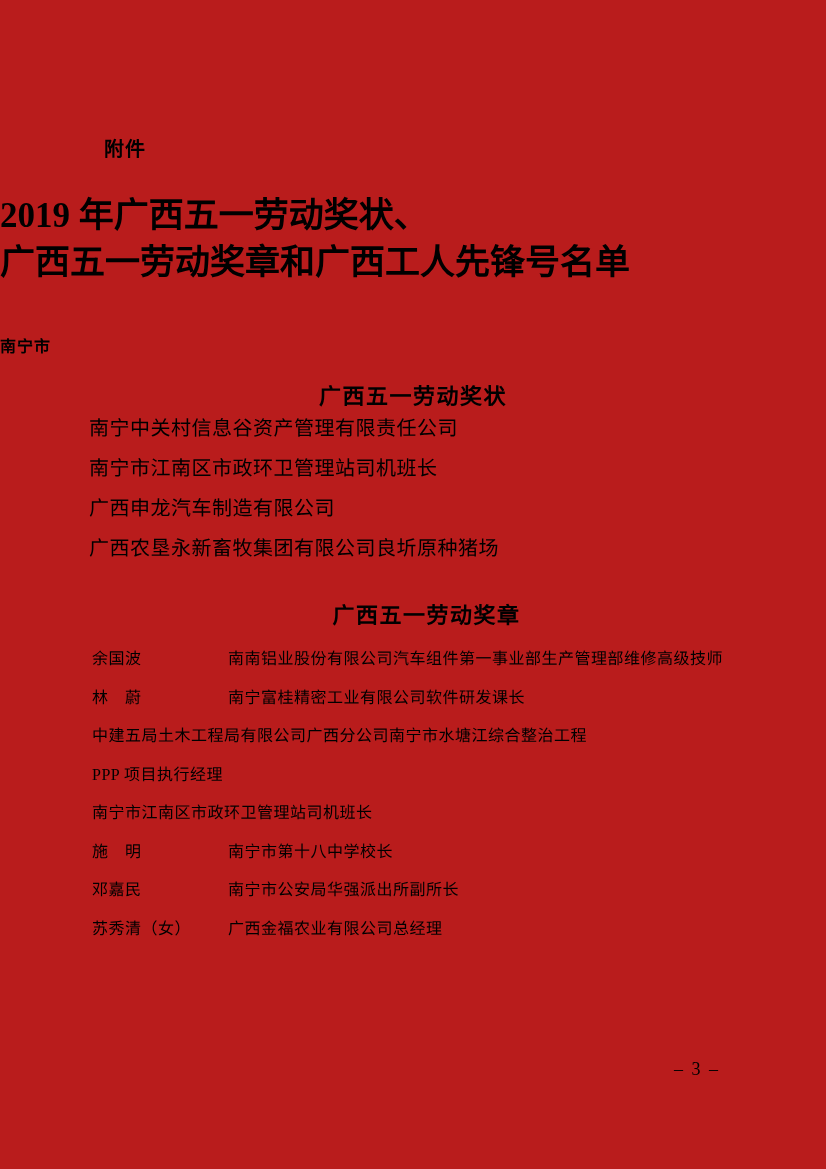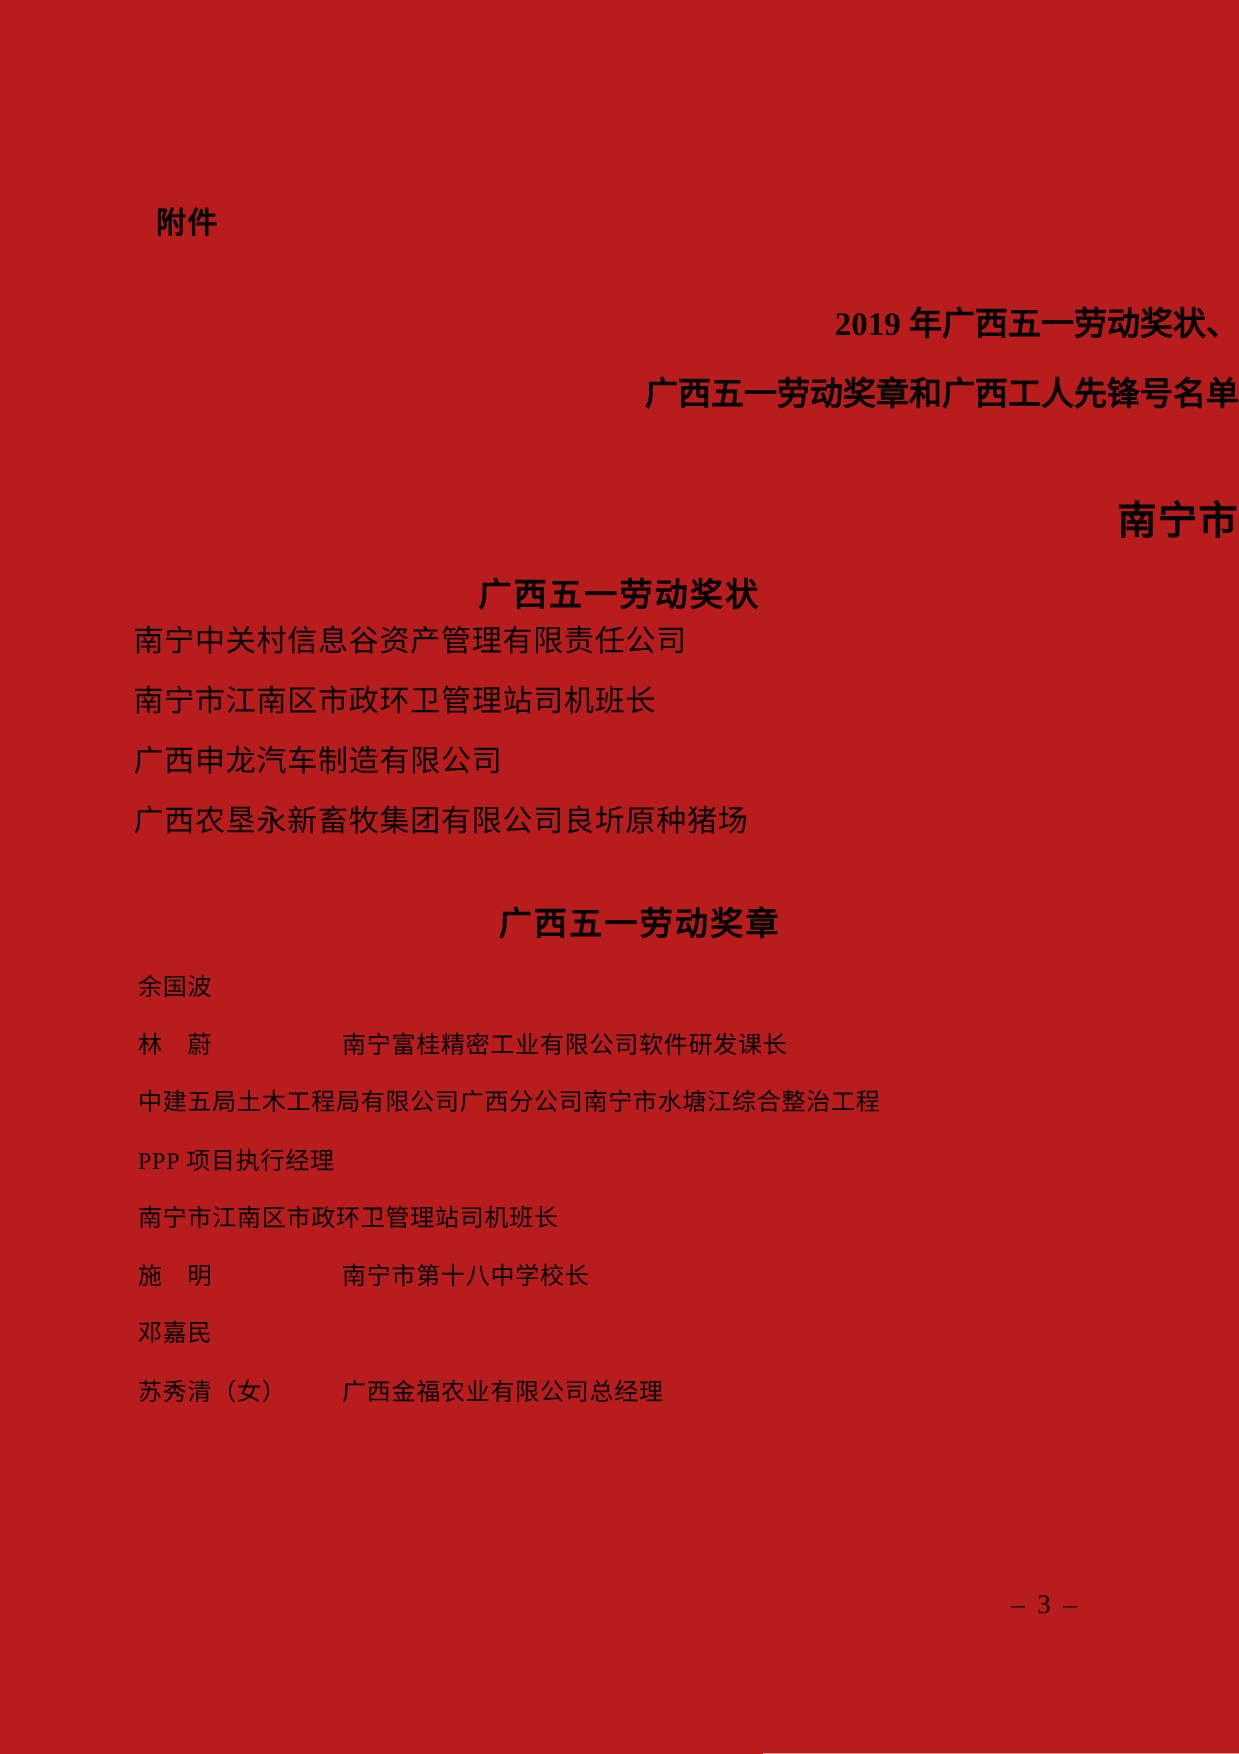--- a/index.html
+++ b/index.html
@@ -33,9 +33,9 @@
     right: 0;
     top: 192px;
     margin: 0;
-    text-align: right;
+    text-align: left;
     font-family: "Liberation Serif", "DejaVu Serif", serif;
-    font-size: 22px;
+    font-size: 35px;
     line-height: 47px;
     font-weight: 700;
   }

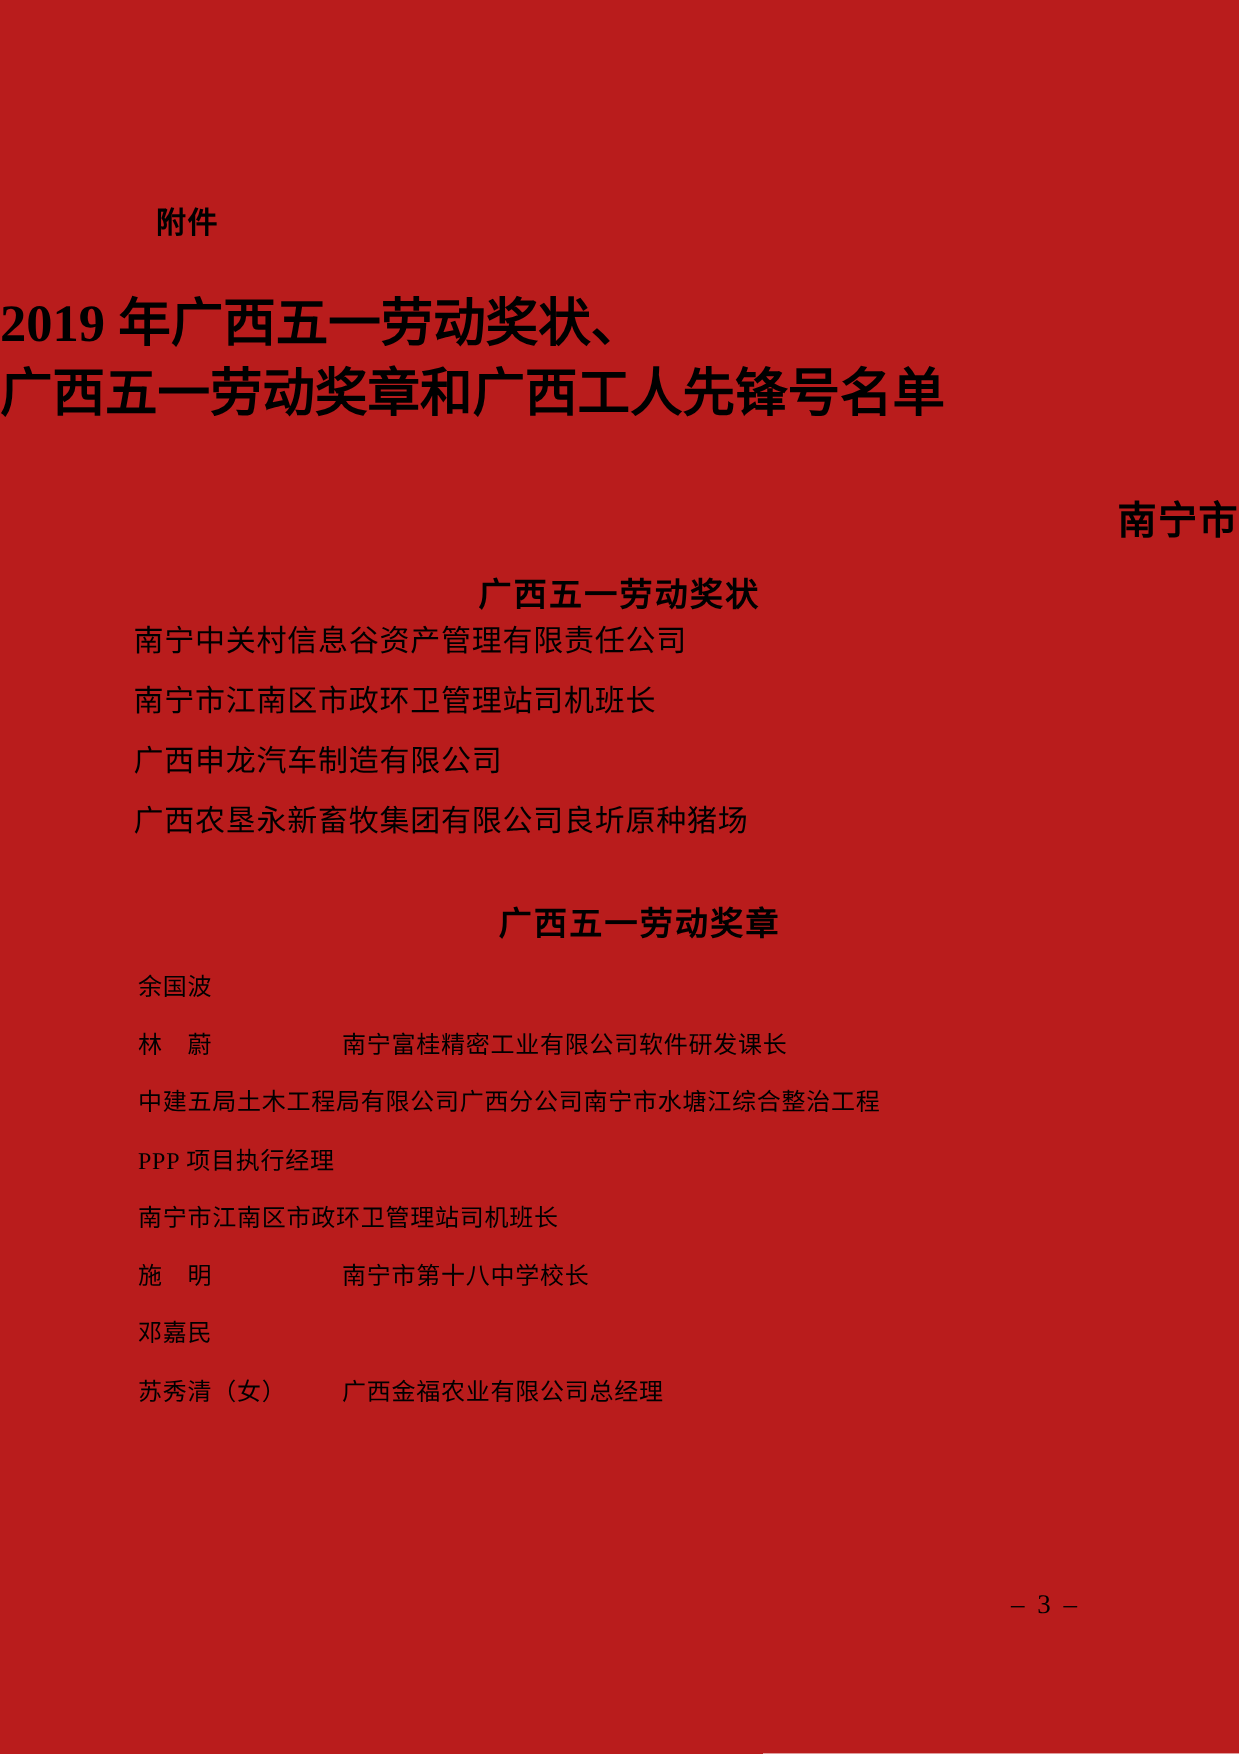--- a/index.html
+++ b/index.html
@@ -48,9 +48,9 @@
     right: 0;
     top: 335px;
     margin: 0;
-    text-align: right;
+    text-align: left;
     font-family: Liberation Sans, sans-serif;
-    font-size: 26px;
+    font-size: 16px;
     line-height: 24px;
     font-weight: 700;
     letter-spacing: 1px;

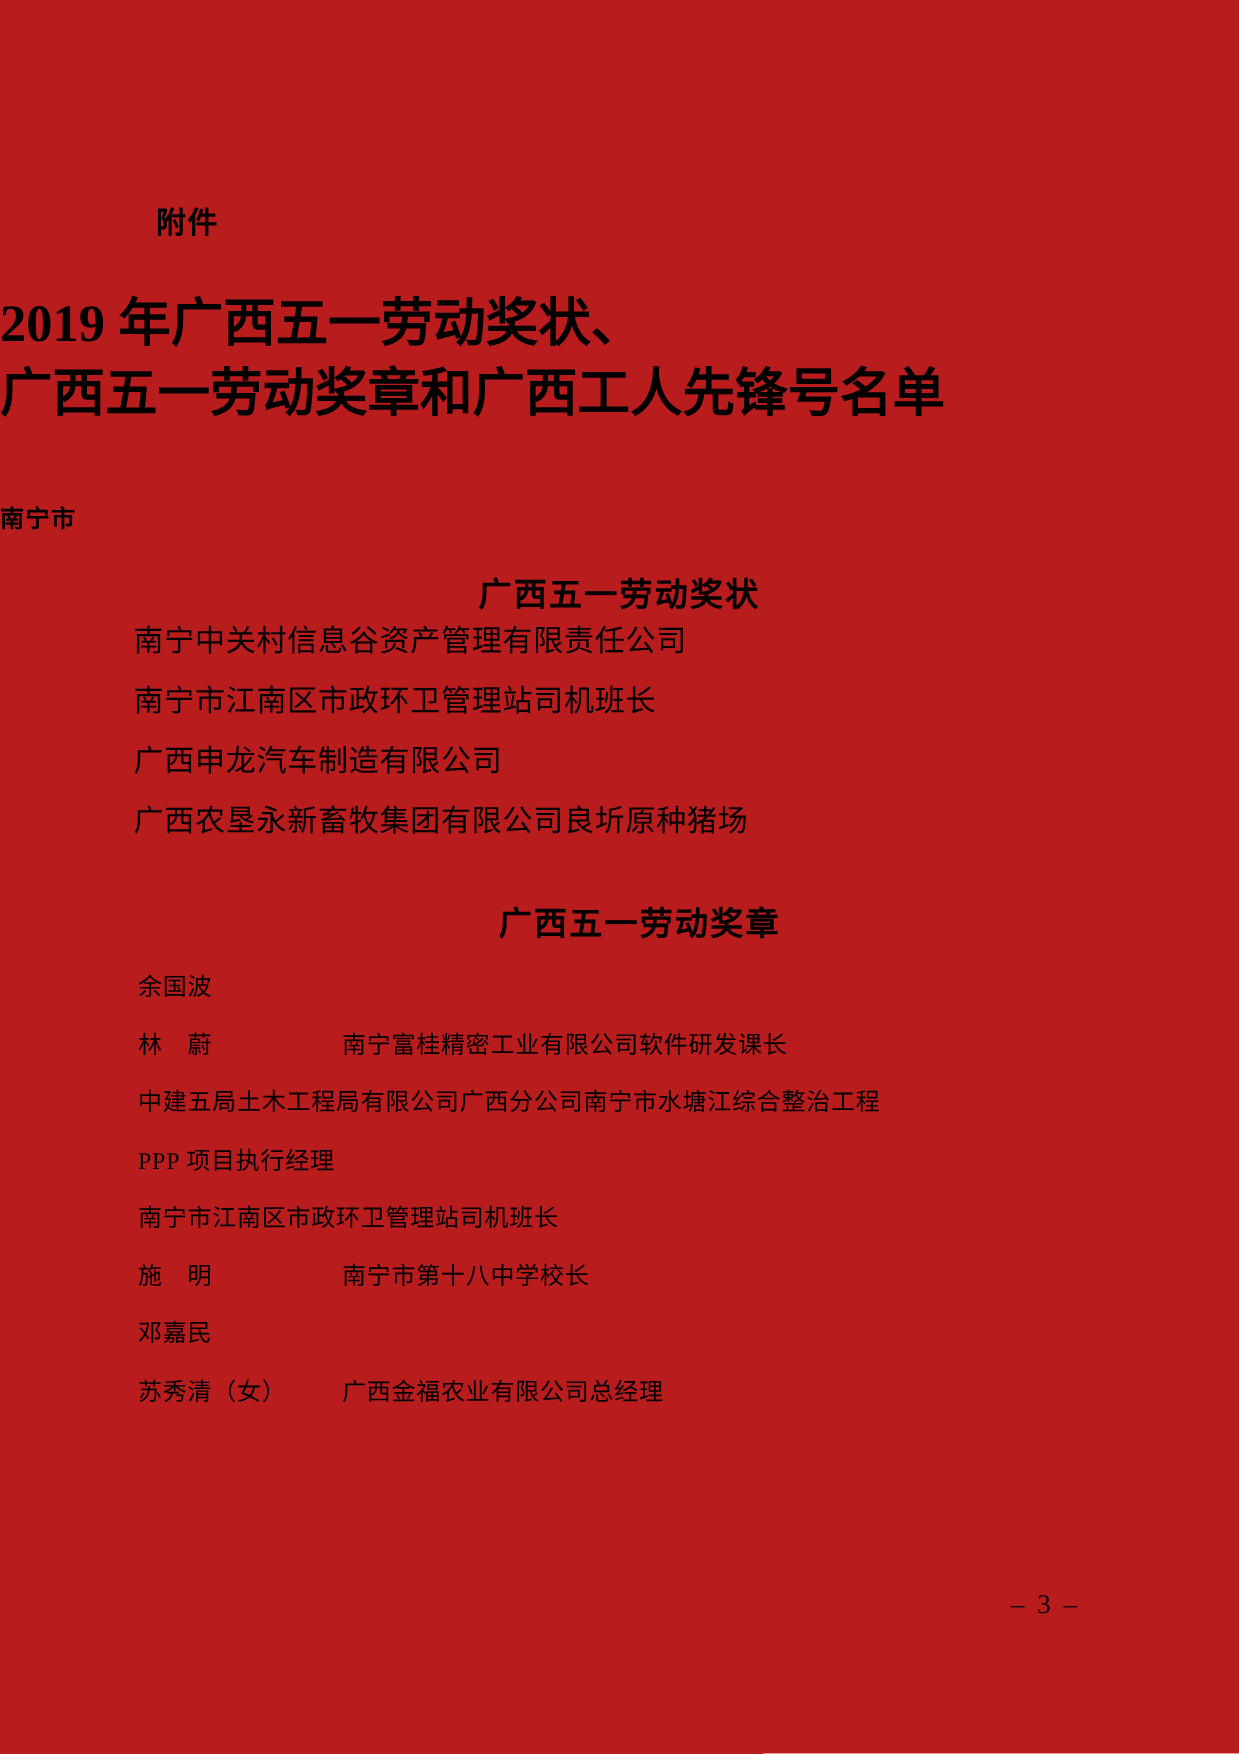--- a/index.html
+++ b/index.html
@@ -141,6 +141,7 @@
   <div class="recipient-list">
     <div class="recipient-row">
       <span class="recipient-name">余国波</span>
+      <span class="recipient-title">南南铝业股份有限公司汽车组件第一事业部生产管理部维修高级技师</span>
     </div>
     <div class="recipient-row">
       <span class="recipient-name">林　蔚</span>

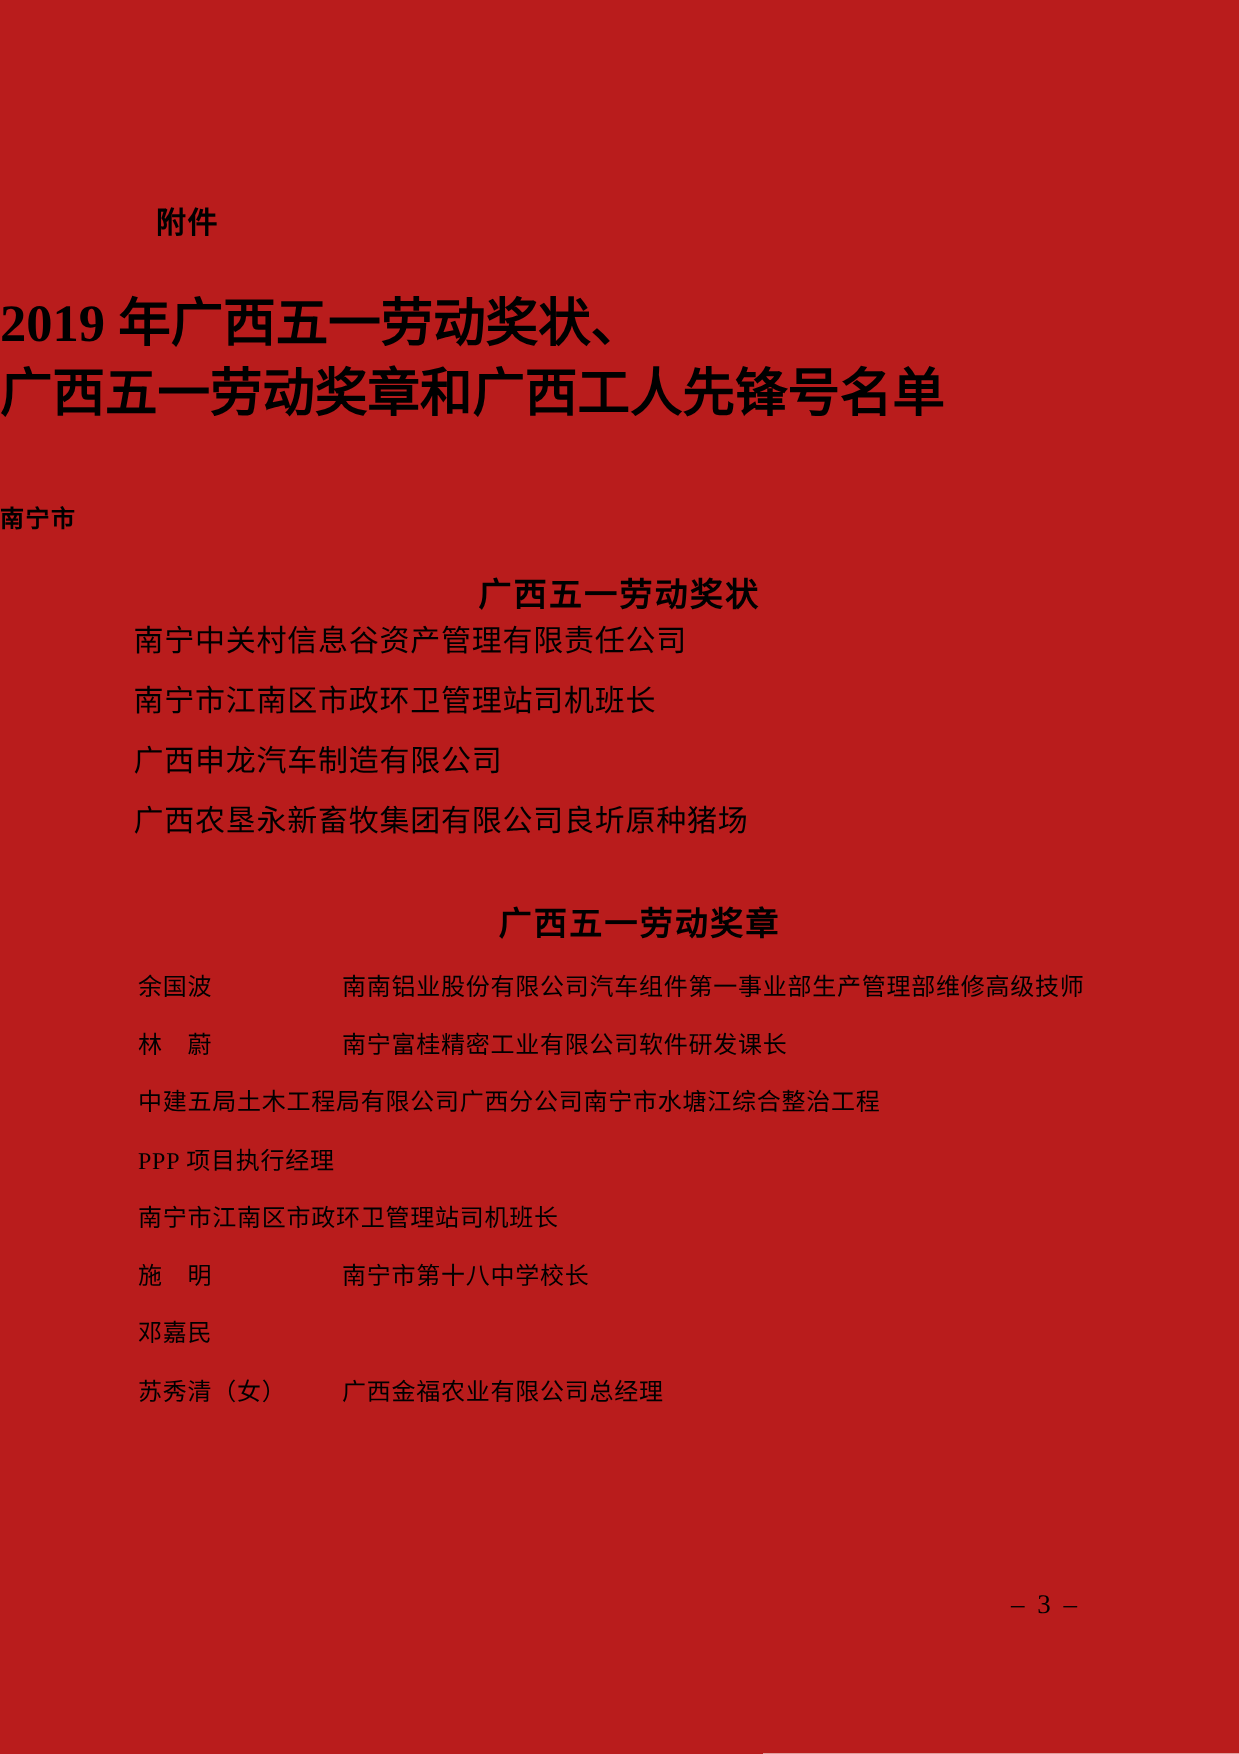--- a/index.html
+++ b/index.html
@@ -159,6 +159,7 @@
     </div>
     <div class="recipient-row">
       <span class="recipient-name">邓嘉民</span>
+      <span class="recipient-title">南宁市公安局华强派出所副所长</span>
     </div>
     <div class="recipient-row">
       <span class="recipient-name">苏秀清（女）</span>

